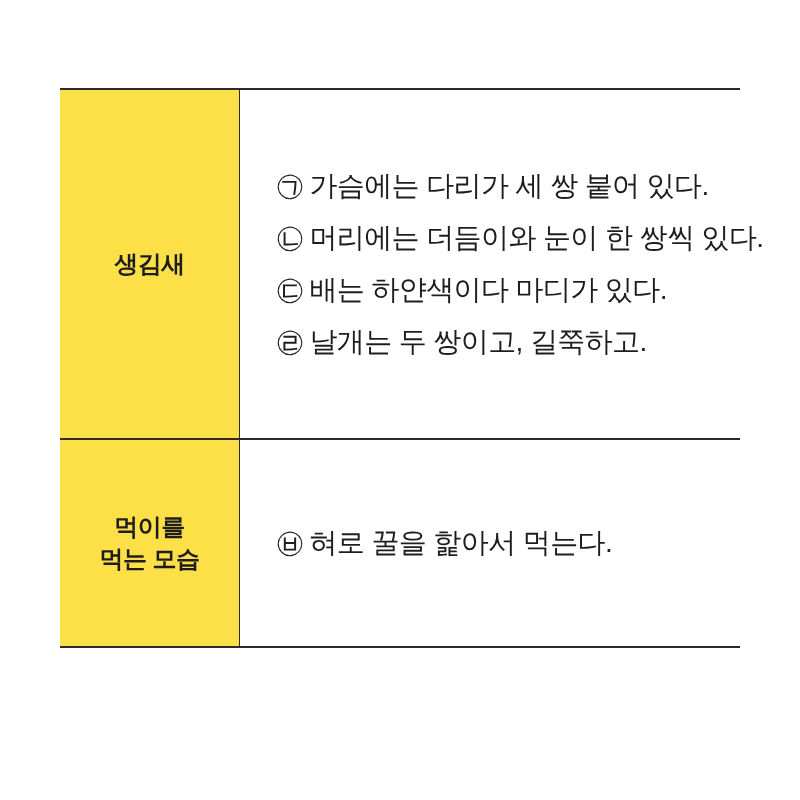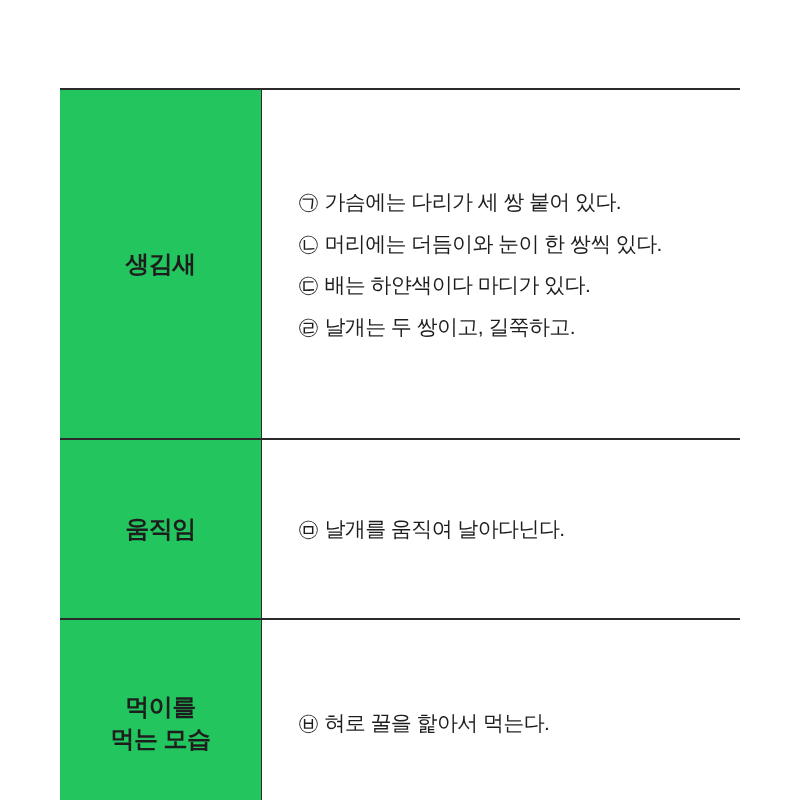--- a/index.html
+++ b/index.html
@@ -66,7 +66,7 @@
   .row-third td { height: 170px; }
 
   .content-line {
-    font-size: 21px;
+    font-size: 28px;
     color: #1d1d1d;
     line-height: 1.5;
     letter-spacing: -0.6px;

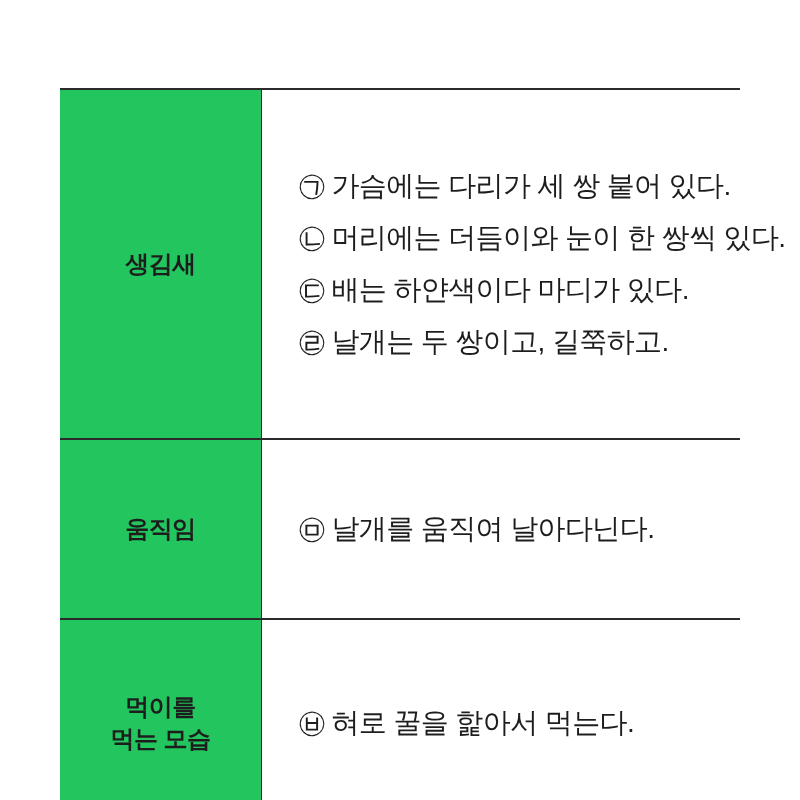--- a/index.html
+++ b/index.html
@@ -43,7 +43,7 @@
 
   td.label-cell {
     width: 155px;
-    background: #22c55e;
+    background: #fde047;
     border-right: 1.5px solid #2b2b2b;
     text-align: center;
     vertical-align: middle;
@@ -51,7 +51,7 @@
     font-size: 24px;
     color: #1d1d1d;
     line-height: 1.35;
-    padding: 10px 23px;
+    padding: 10px 12px;
     letter-spacing: -0.5px;
   }
 

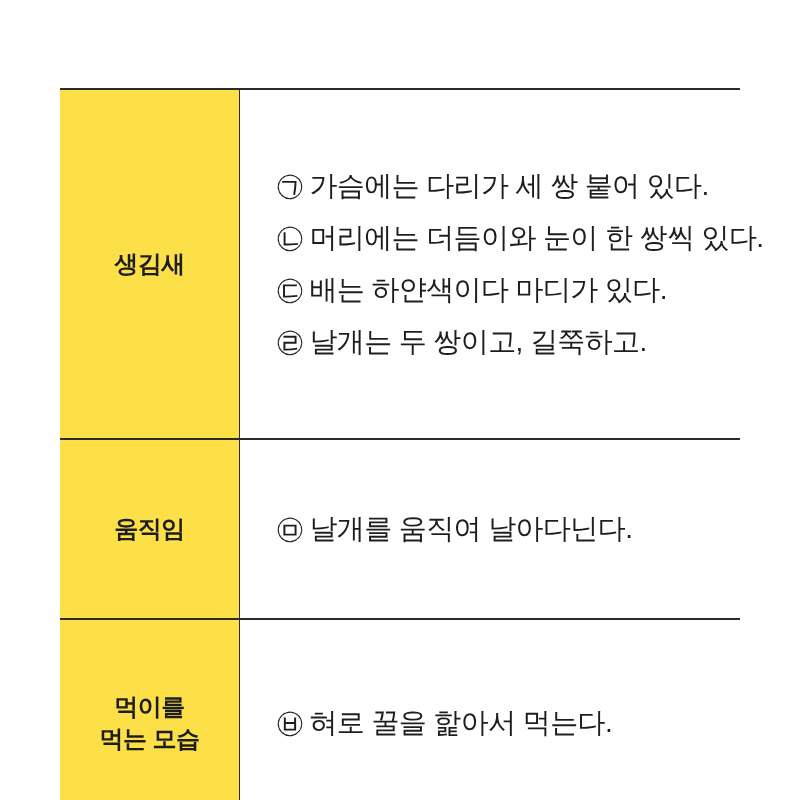--- a/index.html
+++ b/index.html
@@ -111,16 +111,6 @@
           </td>
         </tr>
 
-        <tr class="row-second">
-          <td class="label-cell">
-            <span class="label-line">움직임</span>
-          </td>
-          <td class="content-cell">
-            <div class="content-line">
-              <span class="marker">㉤</span><span>날개를 움직여 날아다닌다.</span>
-            </div>
-          </td>
-        </tr>
 
         <tr class="row-third">
           <td class="label-cell">

